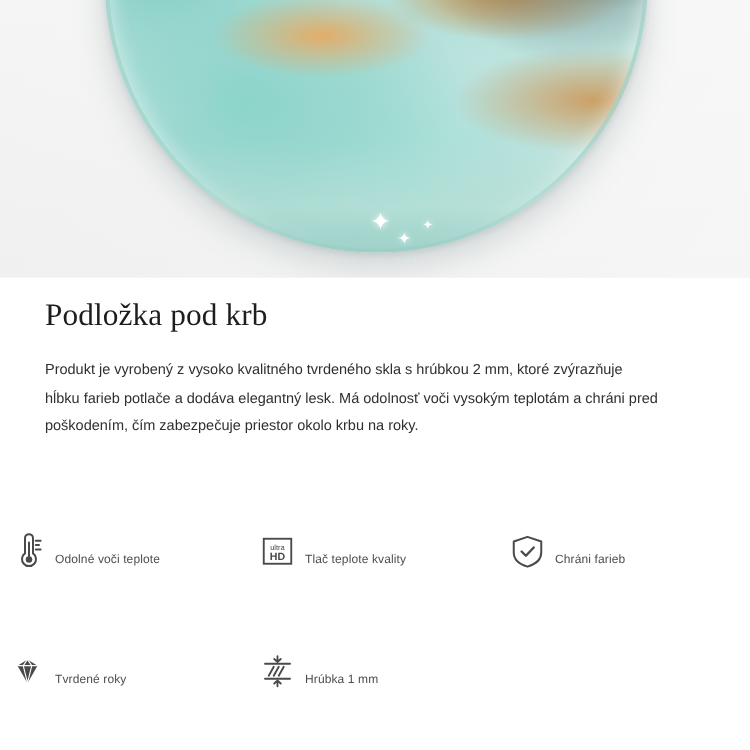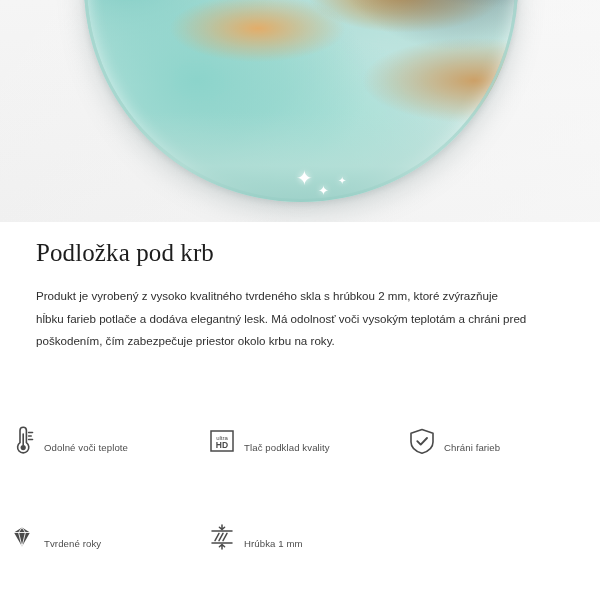--- a/index.html
+++ b/index.html
@@ -215,7 +215,7 @@
           <text x="20" y="27.4" text-anchor="middle" font-family="Liberation Sans, sans-serif" font-size="8.5" font-weight="bold" fill="#4a4a4a">HD</text>
         </svg>
       </span>
-      <span class="feature-label">Tlač podklad kvality</span>
+      <span class="feature-label">Tlač teplote kvality</span>
     </div>
 
     <div class="feature">

